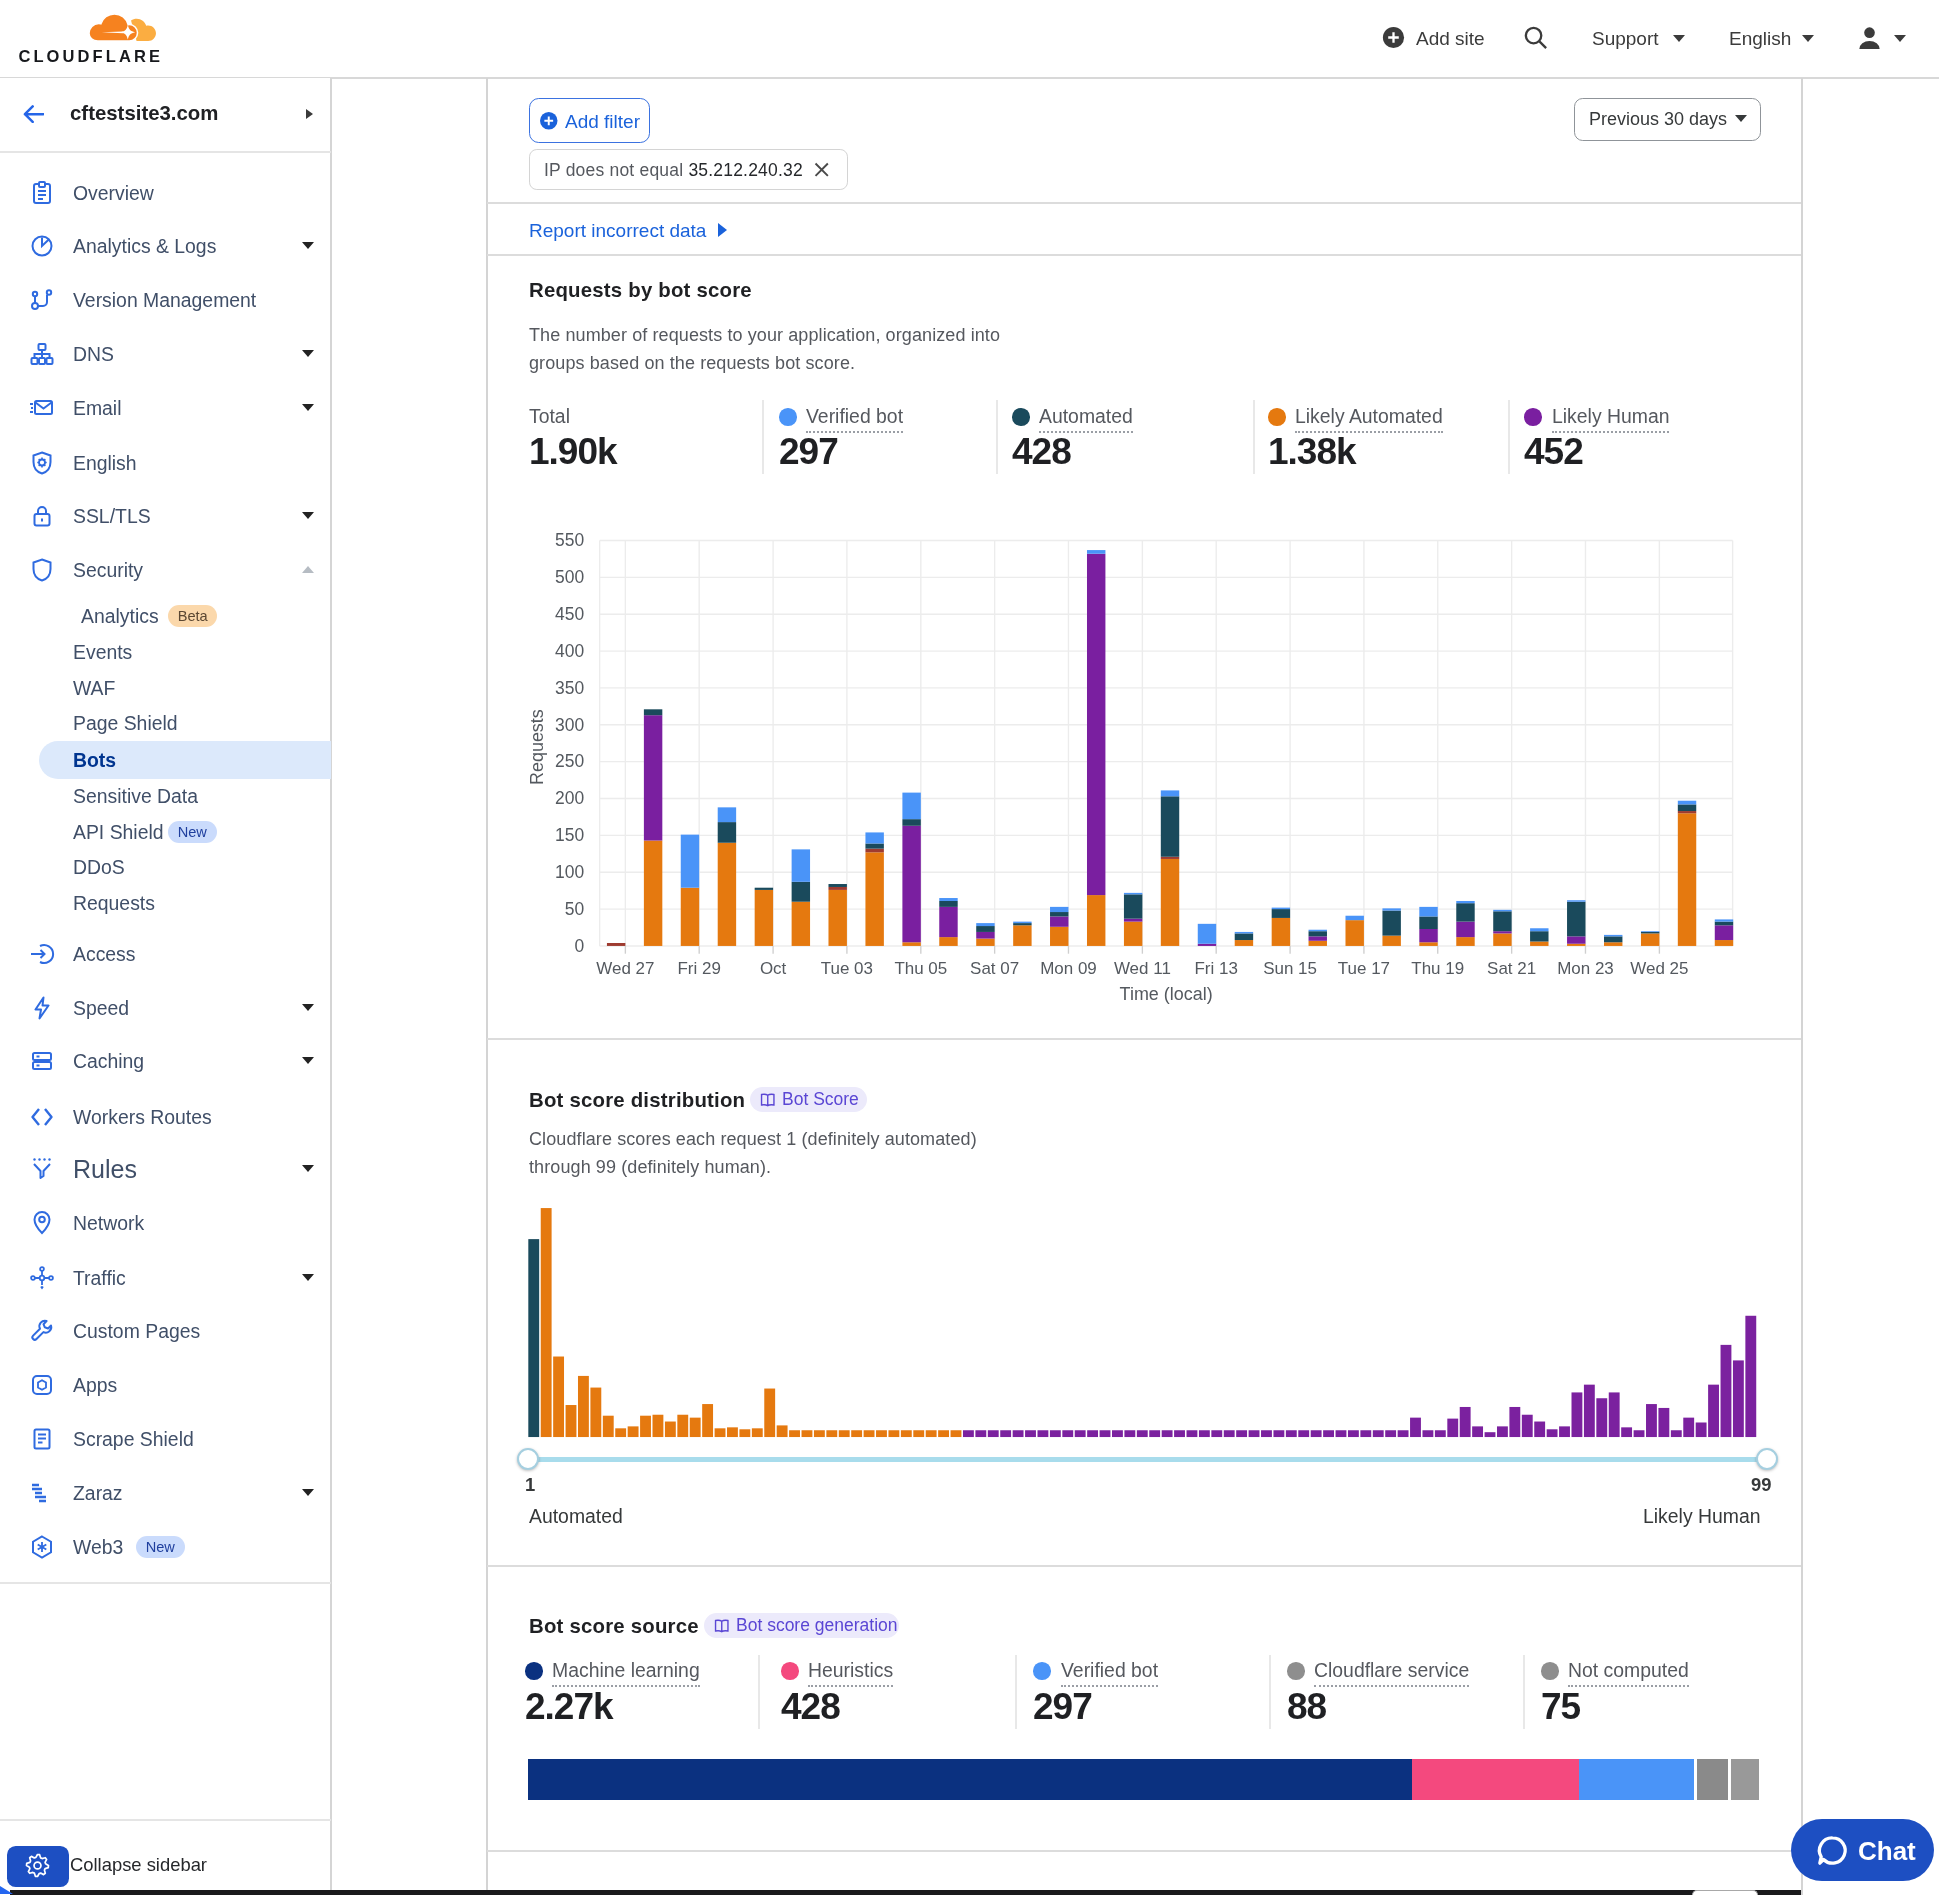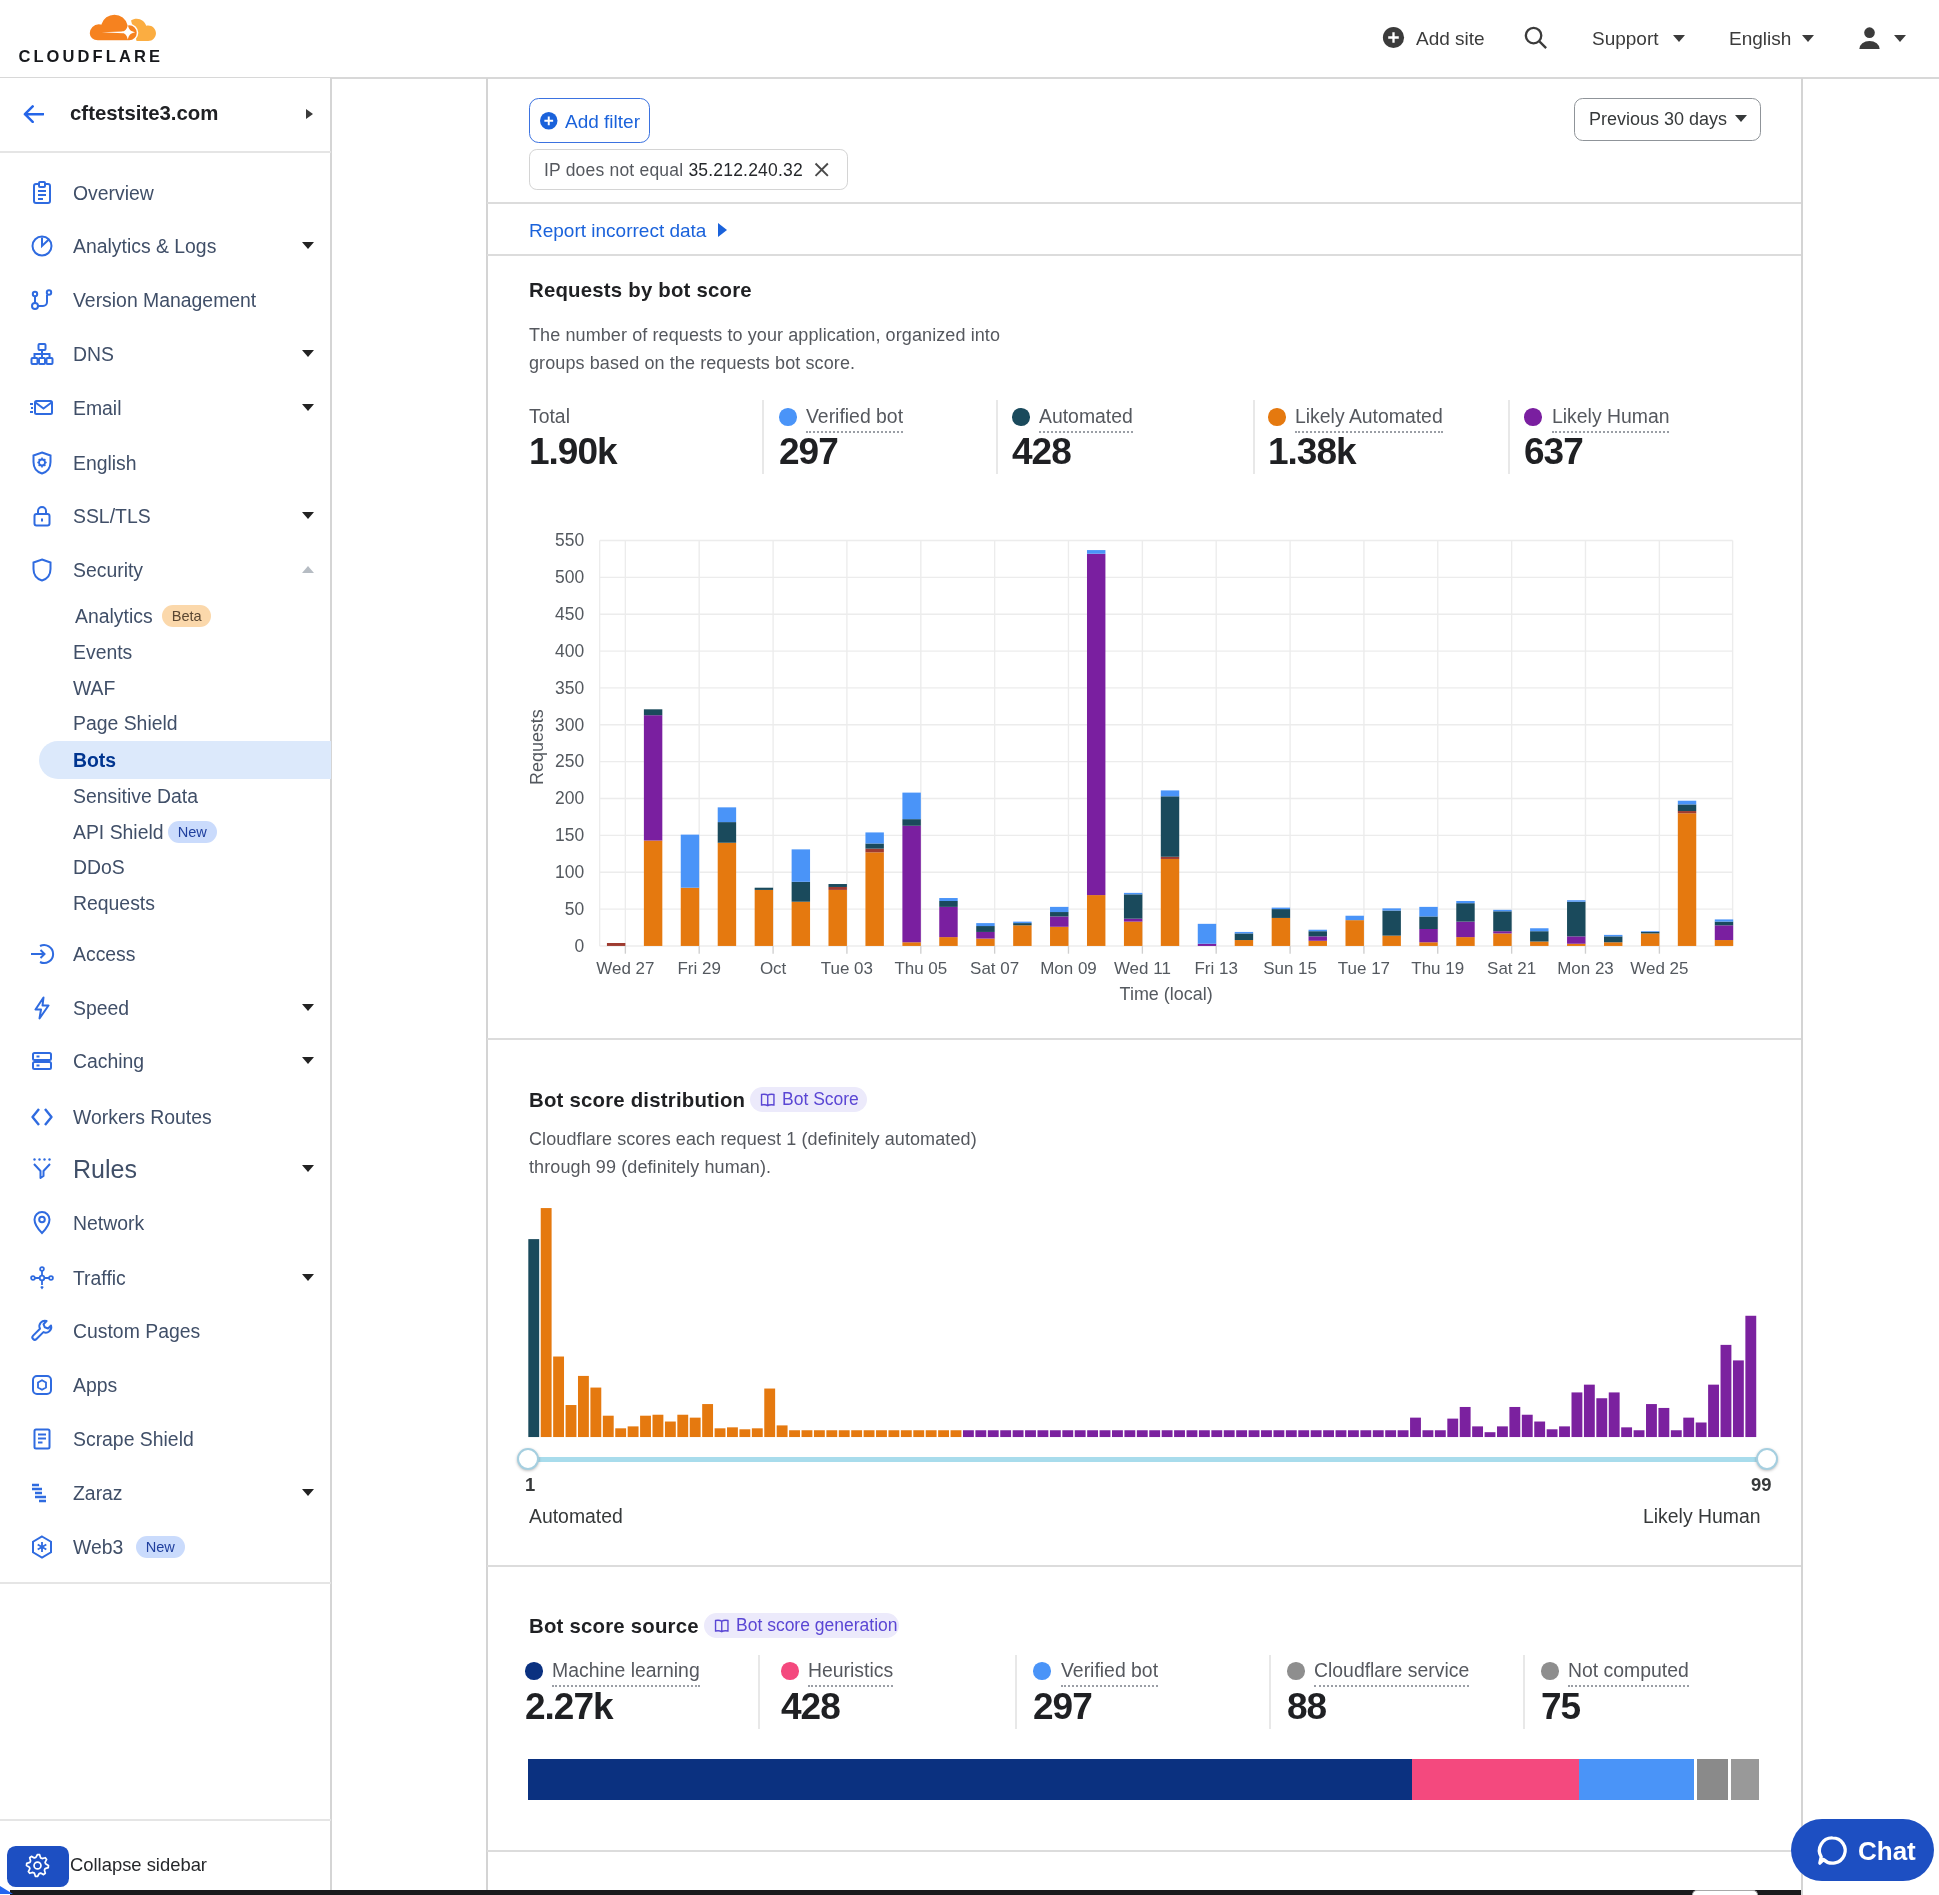--- a/index.html
+++ b/index.html
@@ -294,7 +294,7 @@
 <div class="sval" style="left:1268px;top:431px">1.38k</div>
 <div style="position:absolute;left:1524px;top:408px;width:17.5px;height:17.5px;border-radius:50%;background:#7A1FA0"></div>
 <div class="slab dlab" style="left:1552px;top:405px">Likely Human</div>
-<div class="sval" style="left:1524px;top:431px">637</div>
+<div class="sval" style="left:1524px;top:431px">452</div>
 <div style="position:absolute;left:762px;top:400px;width:1.5px;height:74px;background:#e8e8e8"></div>
 <div style="position:absolute;left:996px;top:400px;width:1.5px;height:74px;background:#e8e8e8"></div>
 <div style="position:absolute;left:1253px;top:400px;width:1.5px;height:74px;background:#e8e8e8"></div>

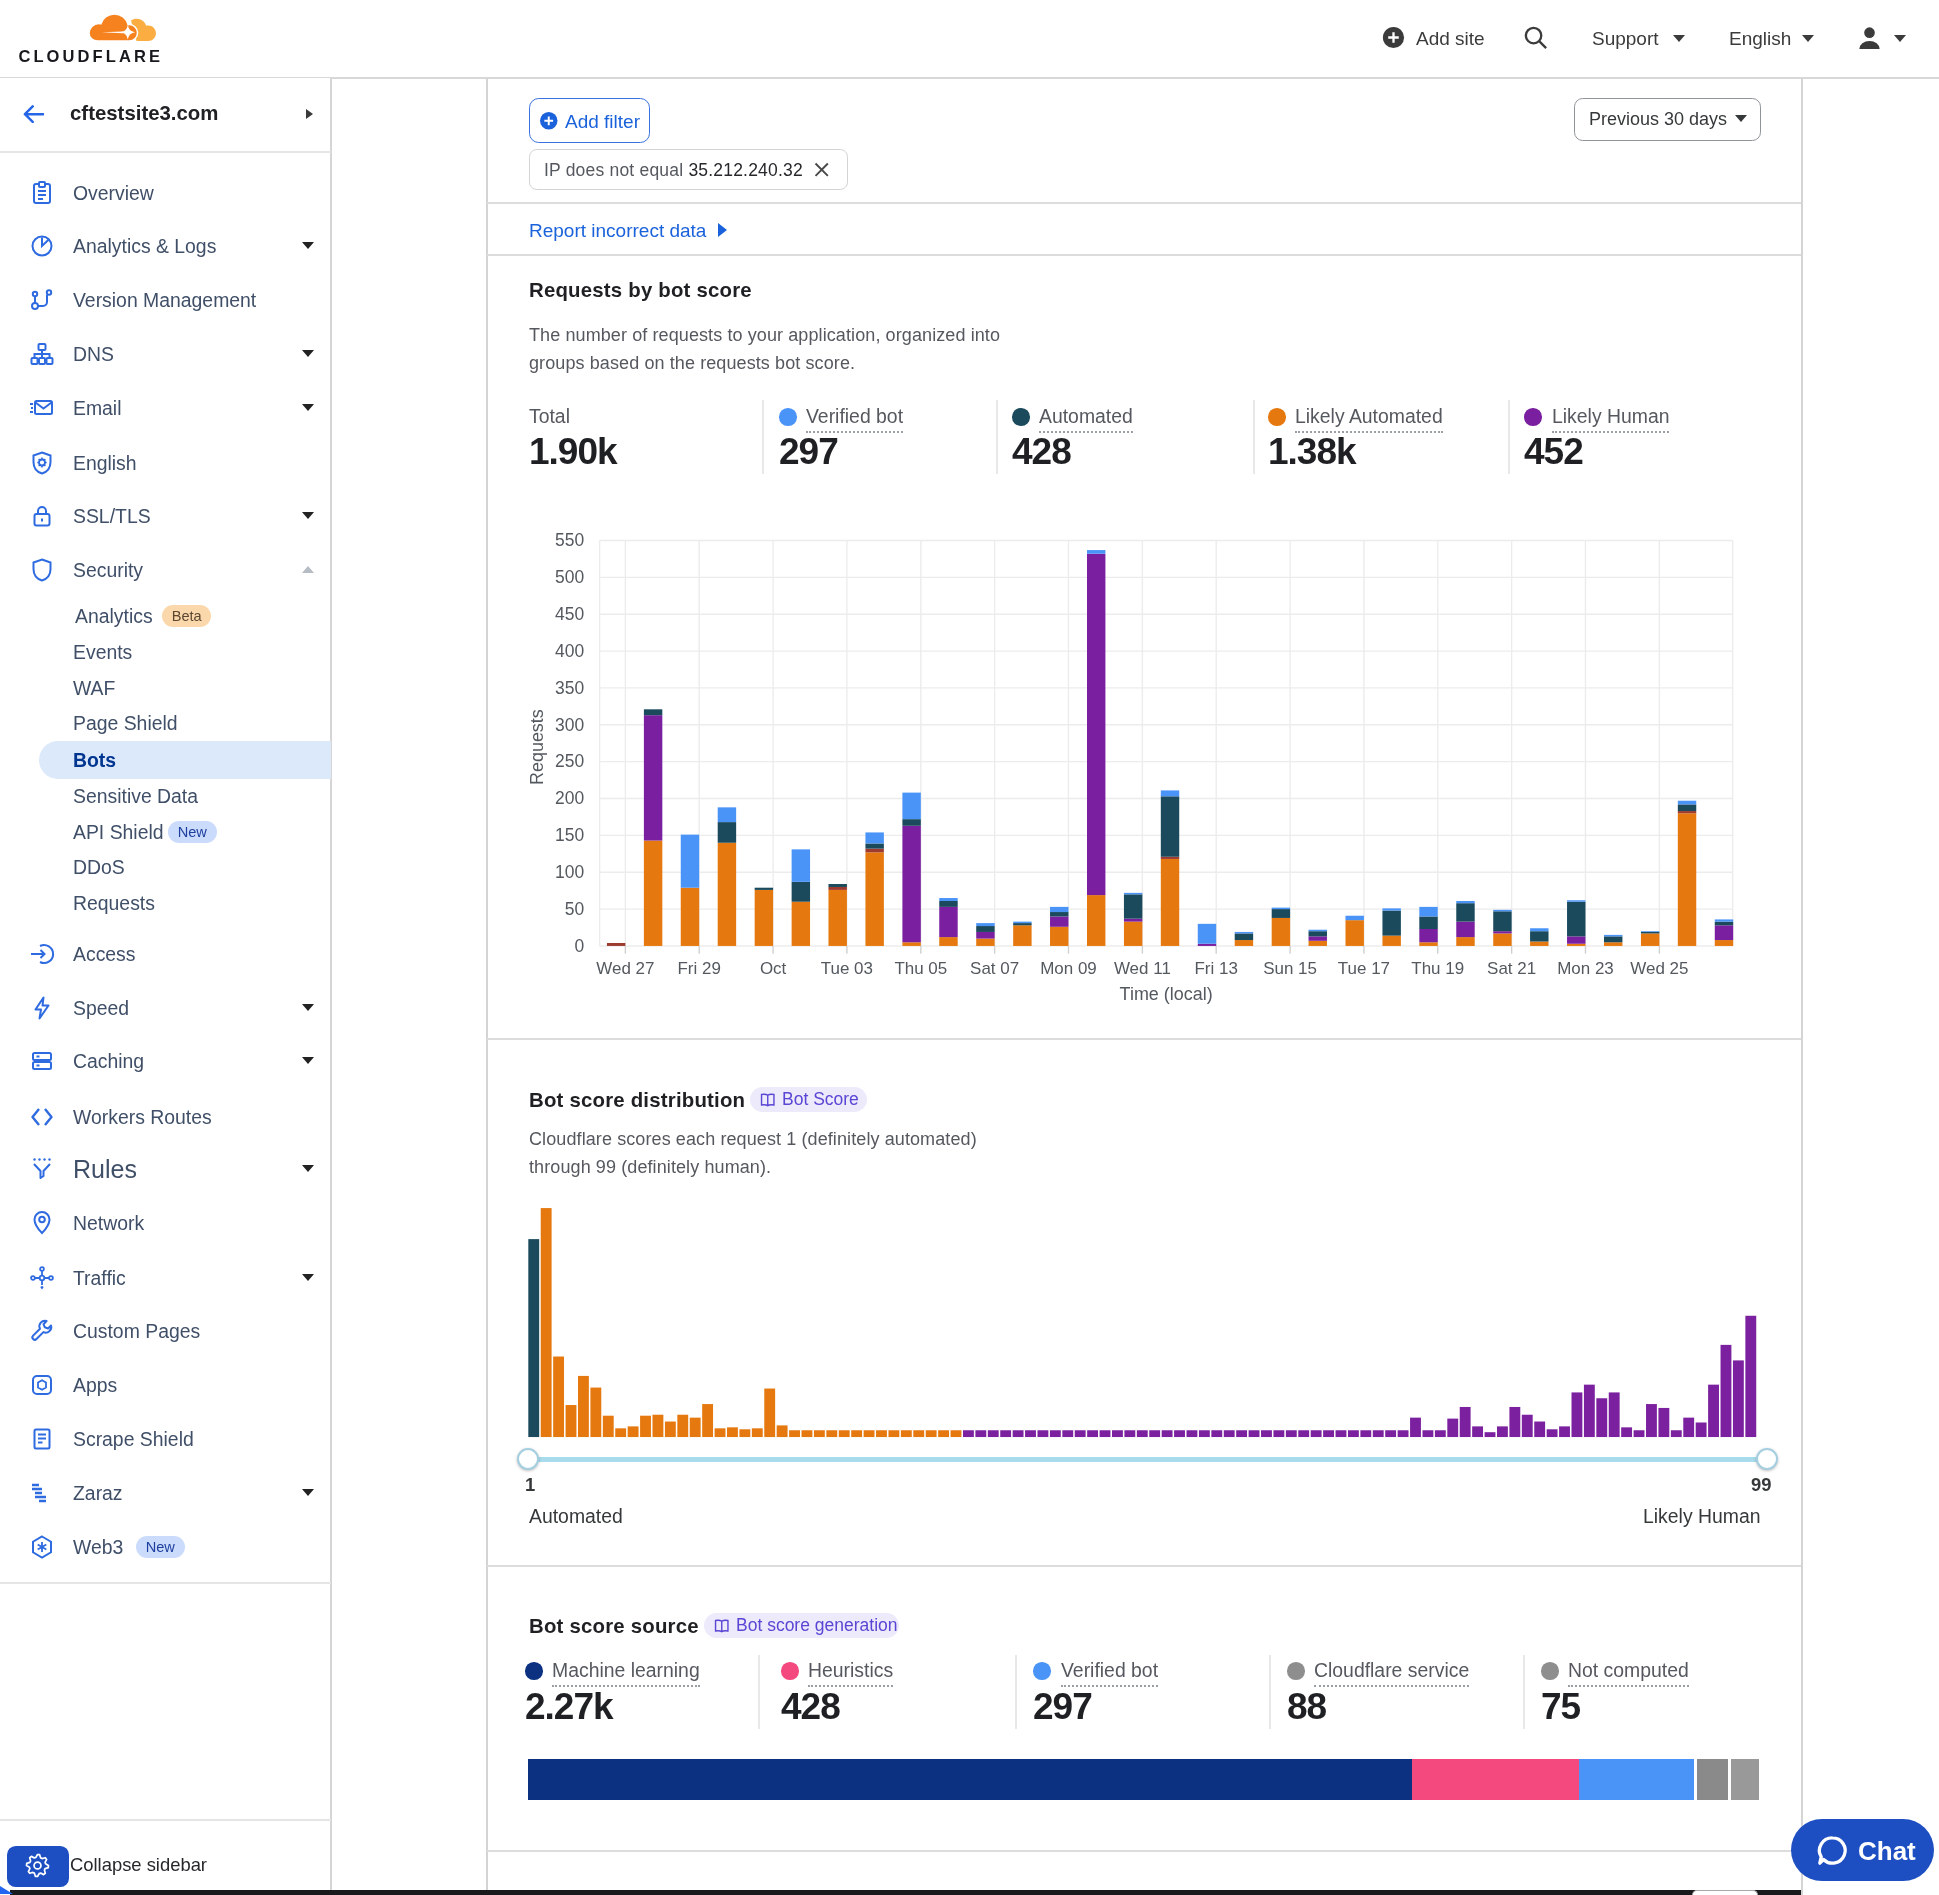--- a/index.html
+++ b/index.html
@@ -121,7 +121,7 @@
 <div style="position:absolute;left:73px;top:50%;transform:translateY(-50%);font-size:19.4px;color:#404F68;white-space:nowrap">Security</div>
 <div style="position:absolute;left:302px;top:17.5px;width:0;height:0;border-left:6.3px solid transparent;border-right:6.3px solid transparent;border-bottom:7.8px solid #b6bcc3"></div>
 </div>
-<div style="position:absolute;left:2px;top:597px;width:287px;height:37px">
+<div style="position:absolute;left:8px;top:597px;width:287px;height:37px">
 <div style="position:absolute;left:73px;top:50%;transform:translateY(-50%);font-size:19.4px;color:#404F68;white-space:nowrap">Analytics</div>
 <div style="position:absolute;left:160px;top:7.8px;height:22px;padding:0 9.7px;background:#FBD8AB;border-radius:11.6px;font-size:14.6px;color:#5b4732;line-height:22px">Beta</div>
 </div>

